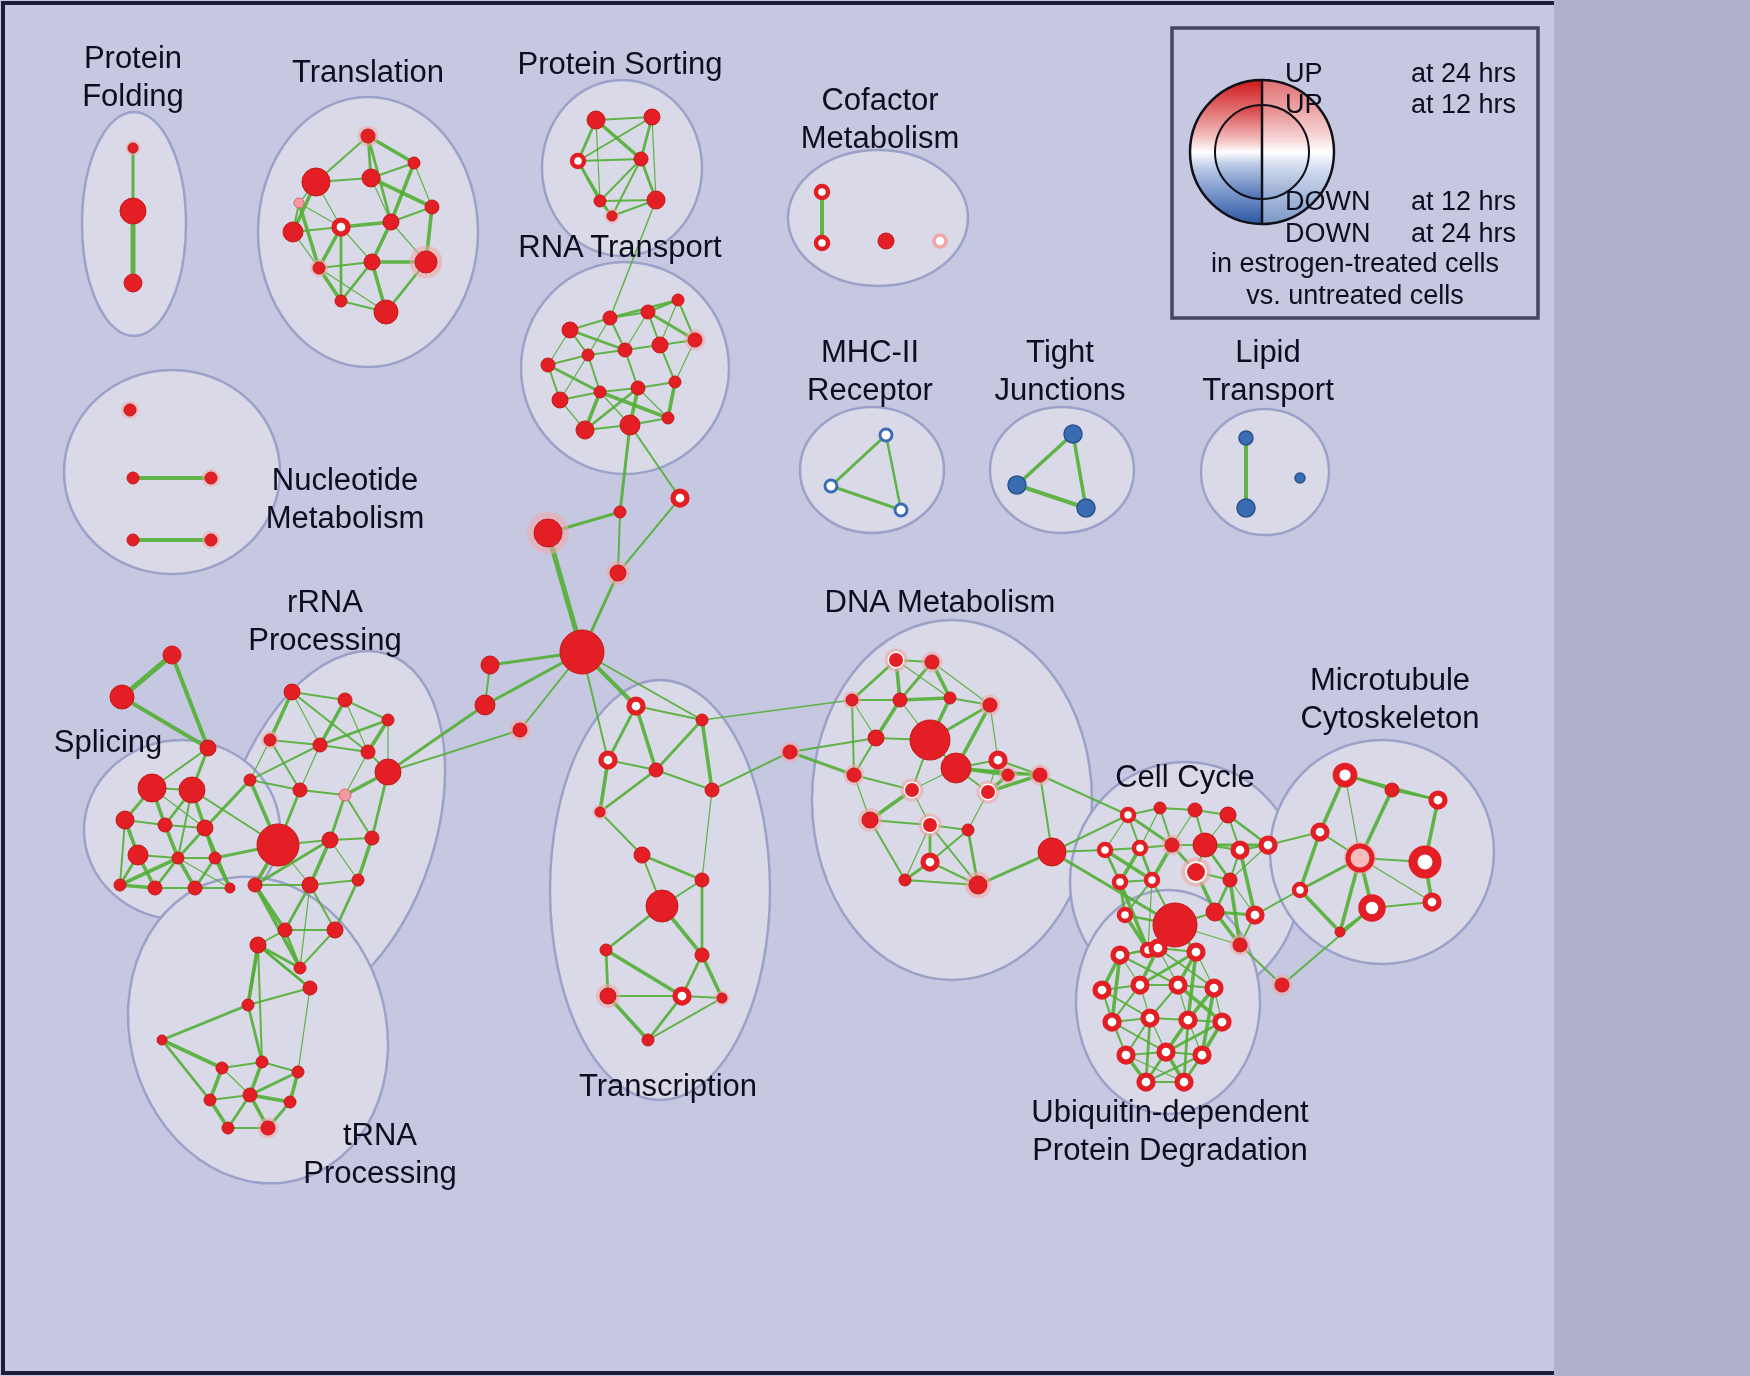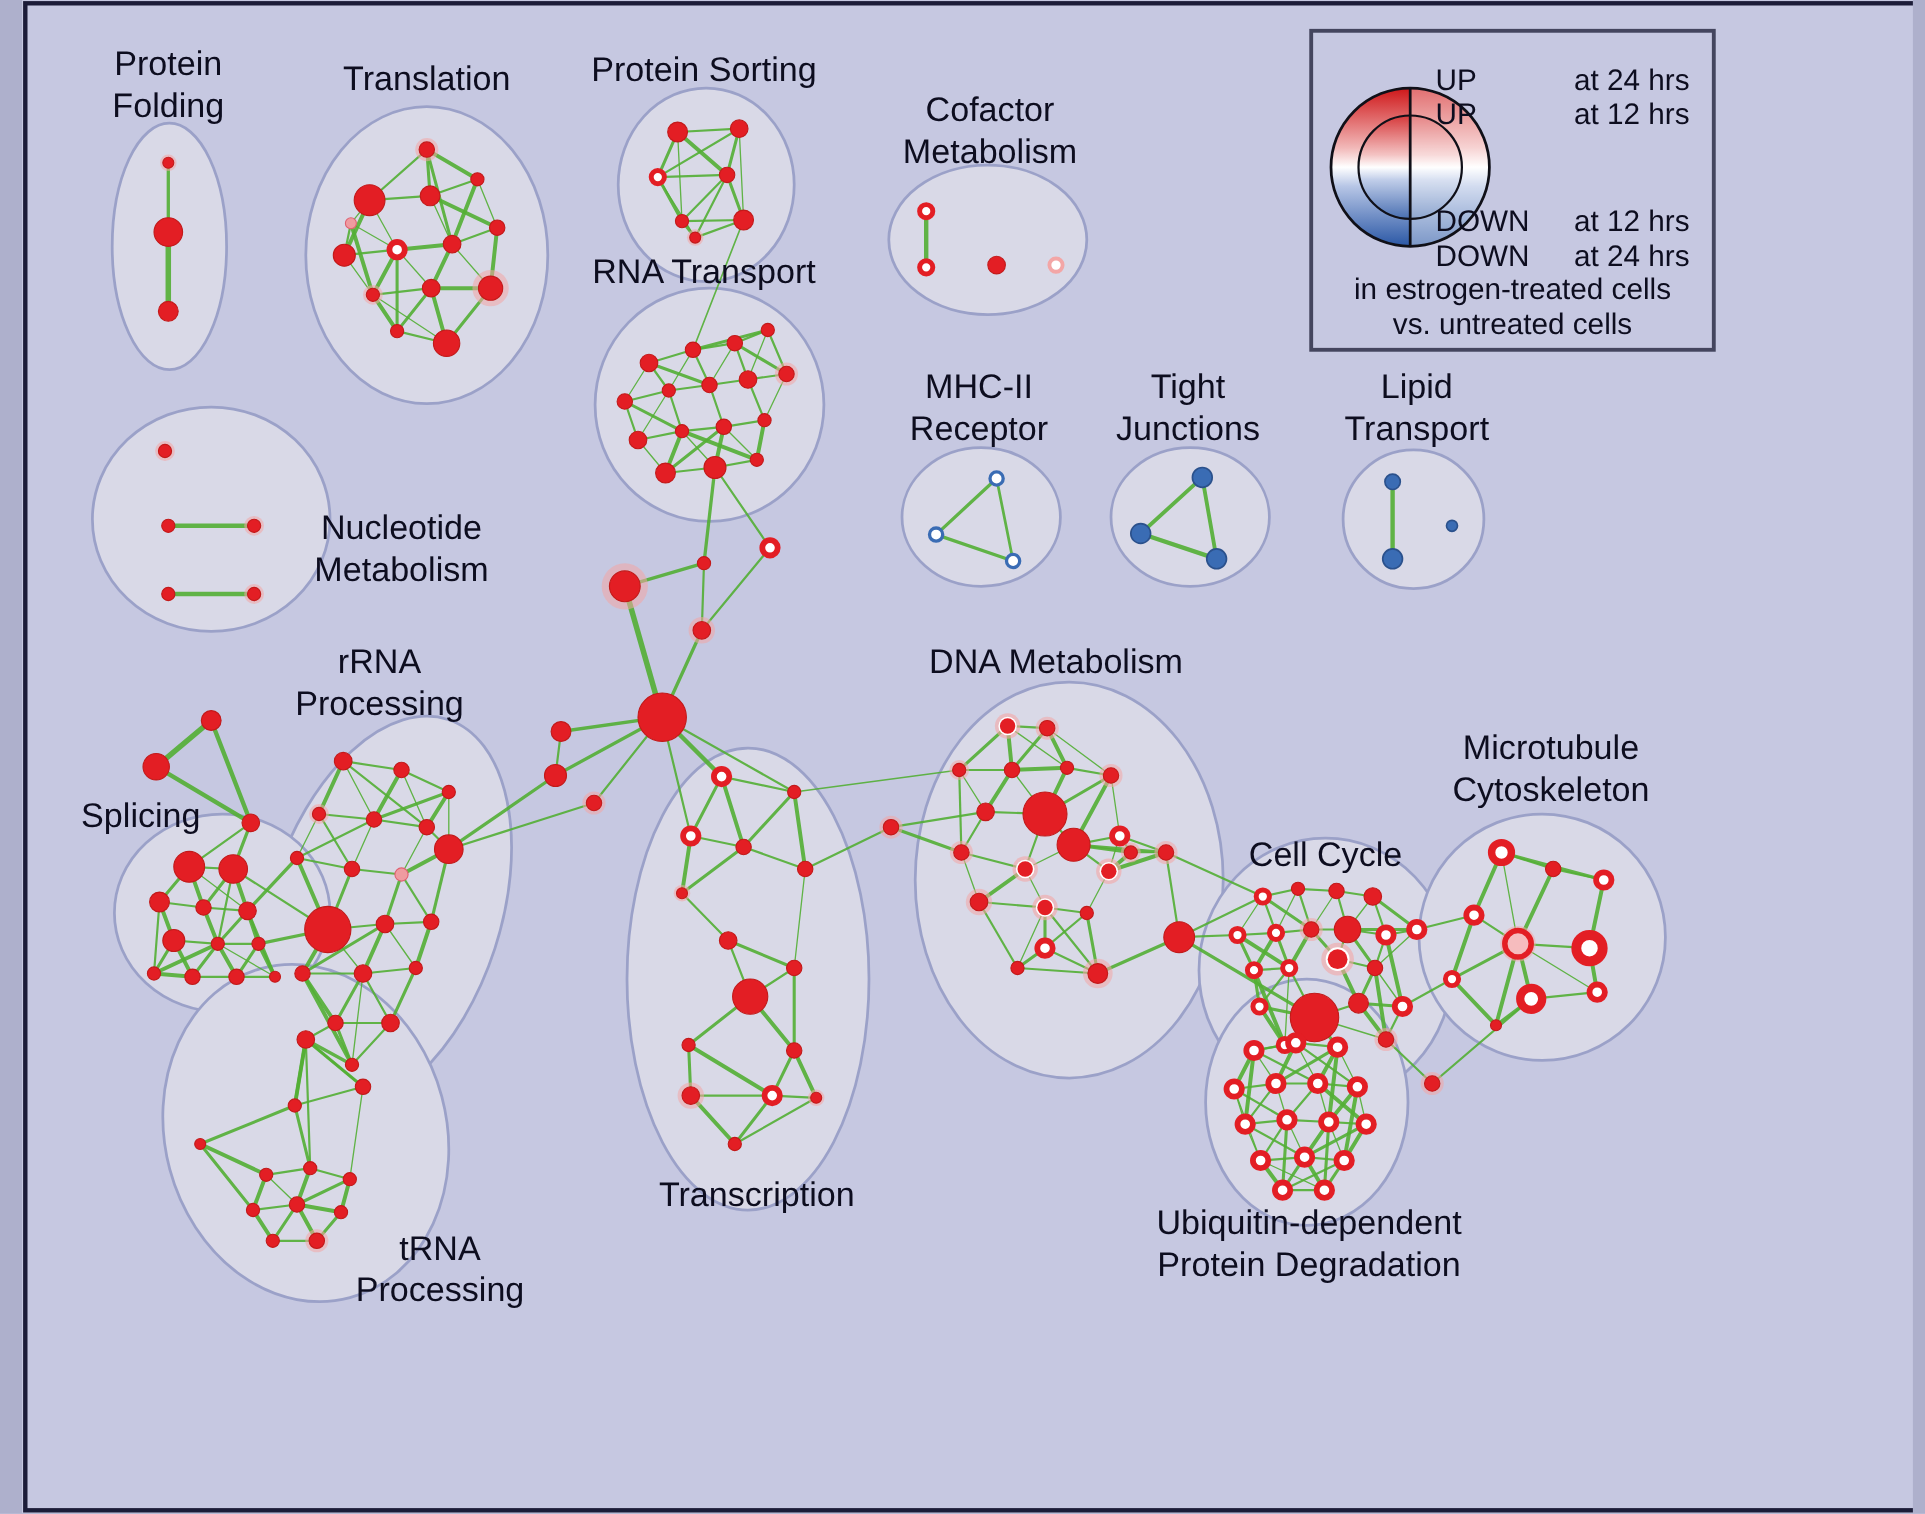--- a/index.html
+++ b/index.html
@@ -4,7 +4,7 @@
 <style>
   html,body{margin:0;padding:0;}
   body{background:#aeb0cc;font-family:"Liberation Sans",sans-serif;}
-  .stage{position:relative;width:1719px;height:1376px;overflow:hidden;padding-left:20px;}
+  .stage{position:relative;width:1554px;height:1376px;overflow:hidden;}
   svg text{font-family:"Liberation Sans",sans-serif;}
 </style>
 </head>

